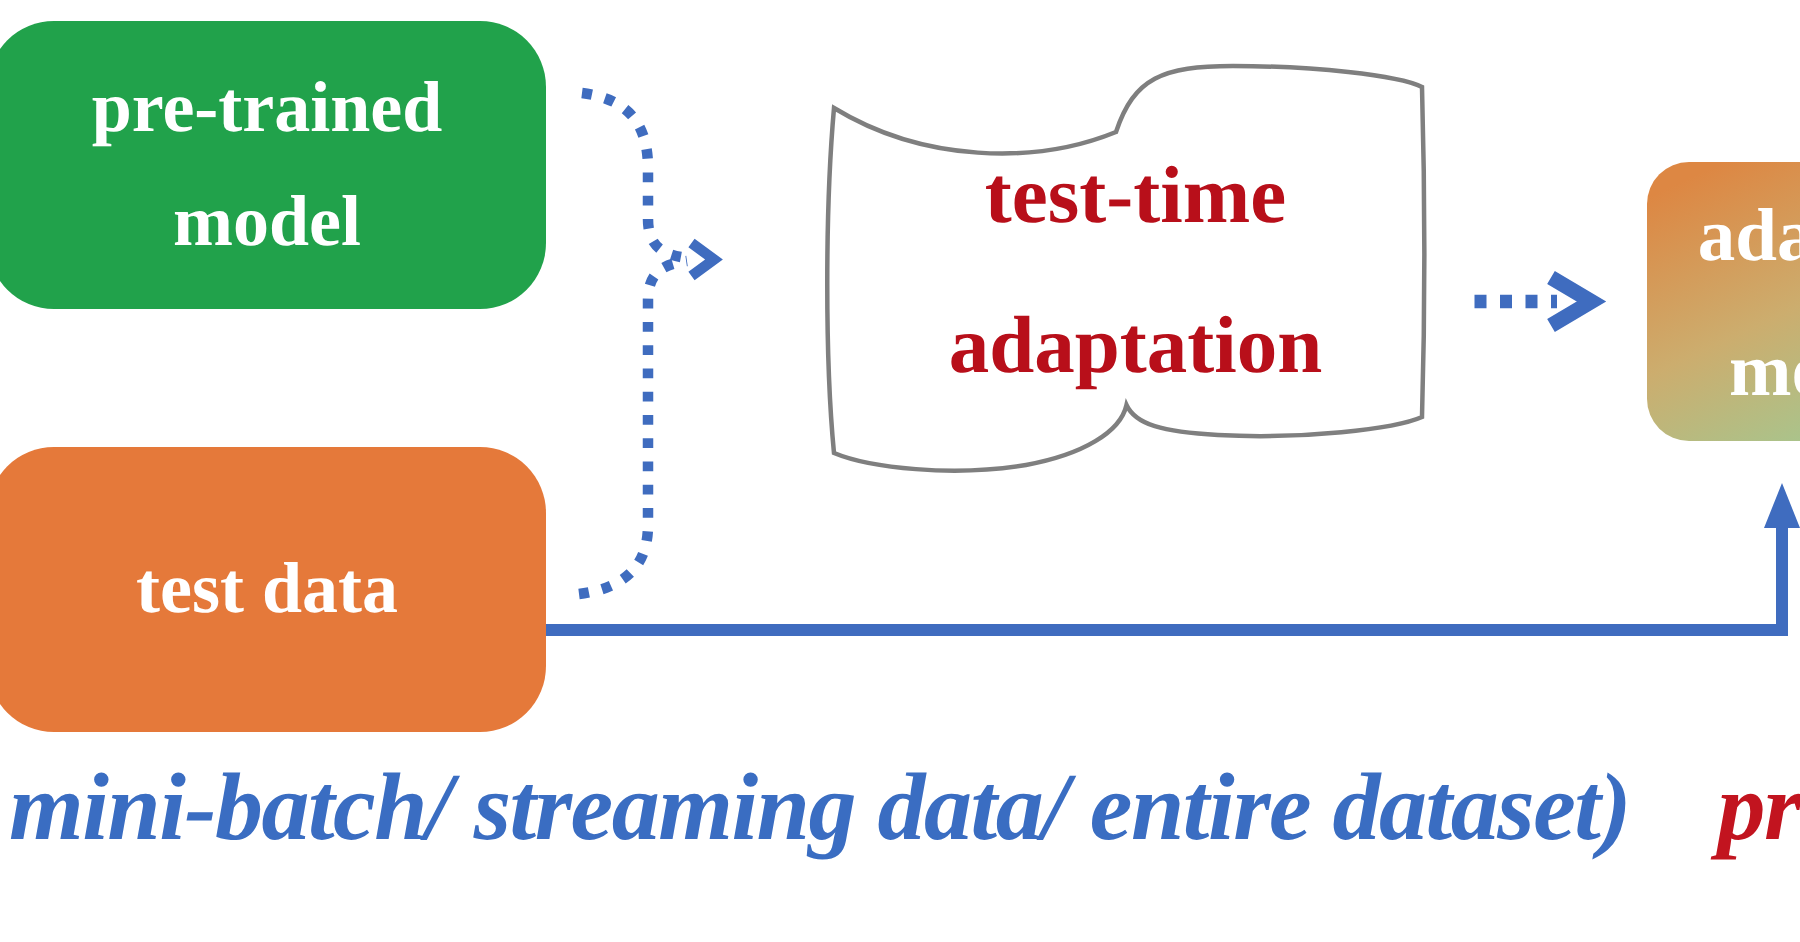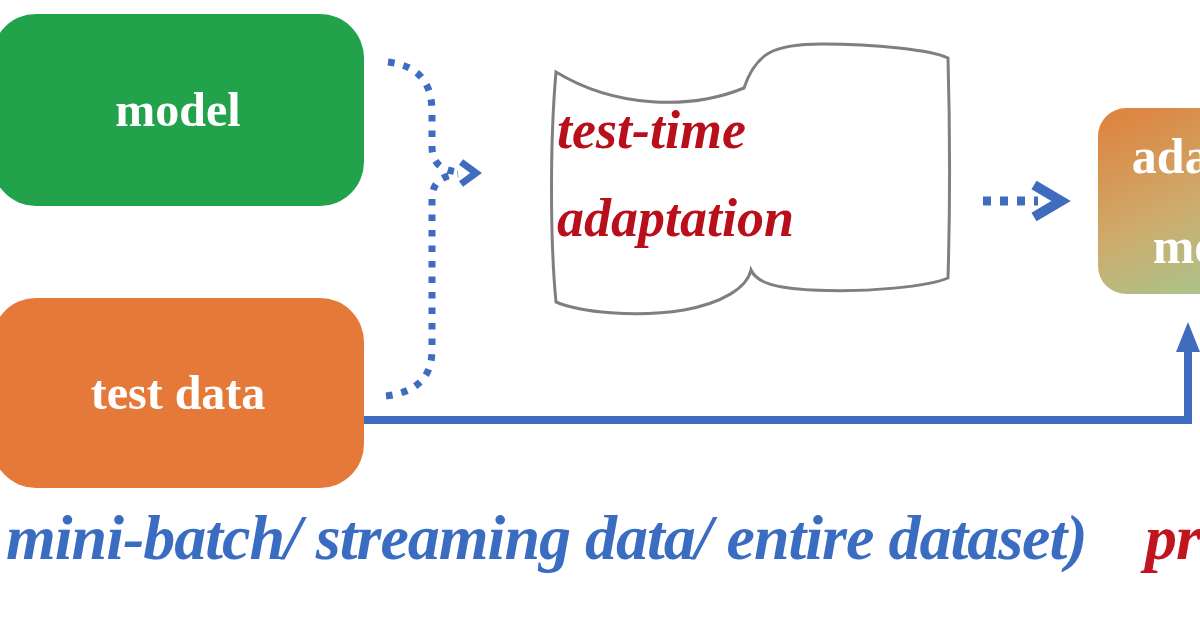--- a/index.html
+++ b/index.html
@@ -80,6 +80,7 @@
   </svg>
 
   <div class="box green-box">
+    <span class="bline">pre-trained</span>
     <span class="bline">model</span>
   </div>
 

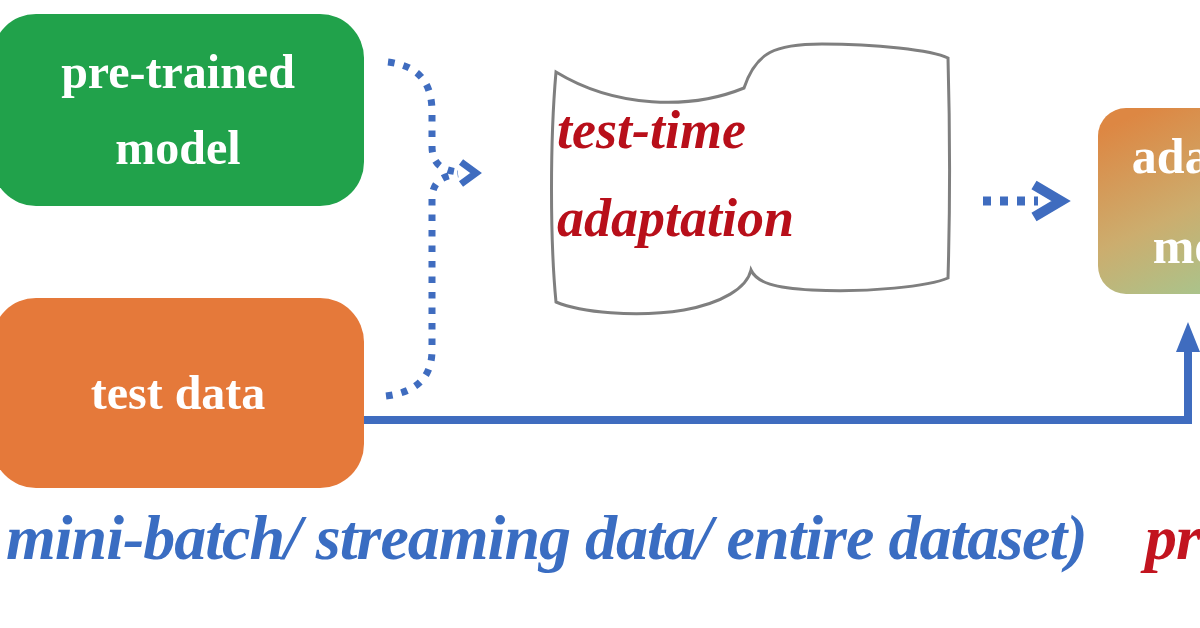--- a/index.html
+++ b/index.html
@@ -35,8 +35,8 @@
   }
   .flag-text{
     position:absolute;left:557px;width:400px;
-    text-align:left;color:#b80f1a;
-    font-style:italic;font-weight:bold;font-size:54px;line-height:60px;
+    text-align:center;color:#b80f1a;
+    font-weight:bold;font-size:54px;line-height:60px;
   }
   .flag-line1{top:100px;}
   .flag-line2{top:188px;}

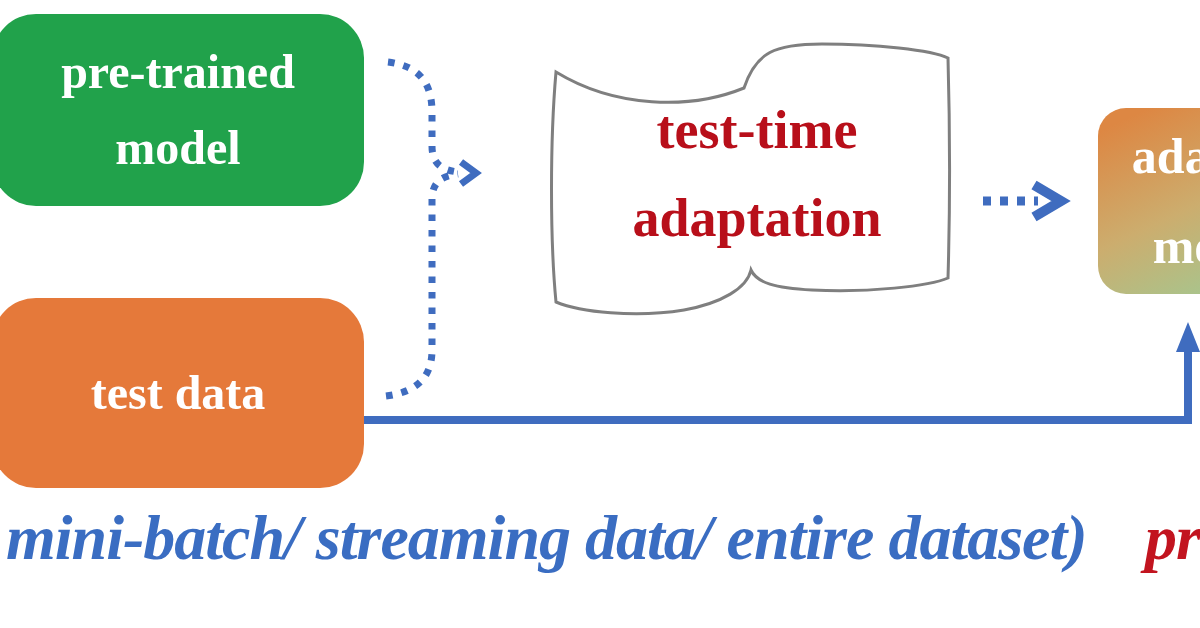--- a/index.html
+++ b/index.html
@@ -39,7 +39,7 @@
     font-weight:bold;font-size:54px;line-height:60px;
   }
   .flag-line1{top:100px;}
-  .flag-line2{top:188px;}
+  .flag-line2{top:200px;}
   .caption{
     position:absolute;top:502px;
     font-style:italic;font-weight:bold;font-size:64px;

